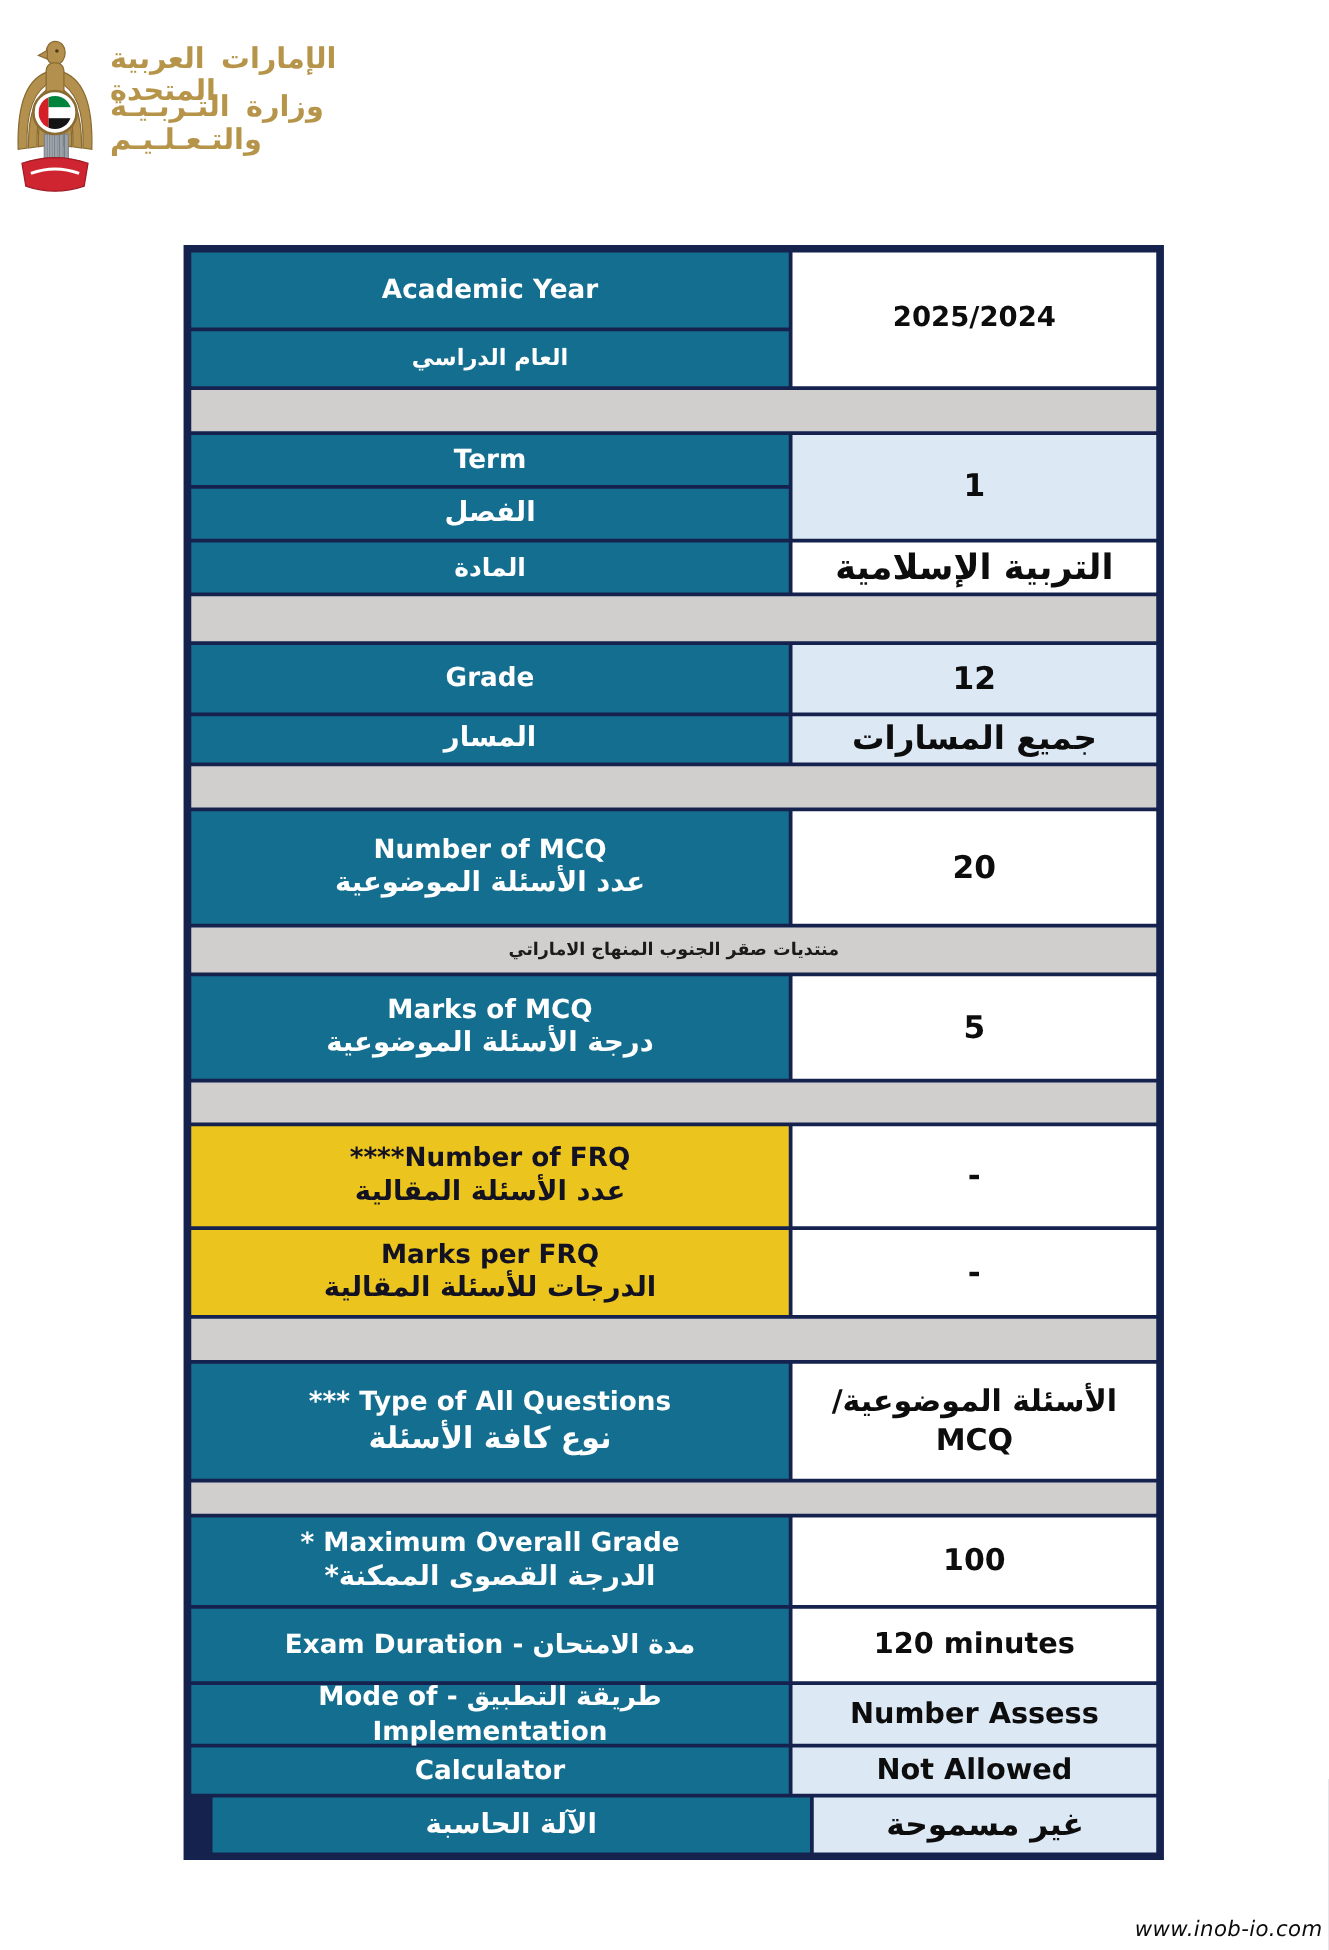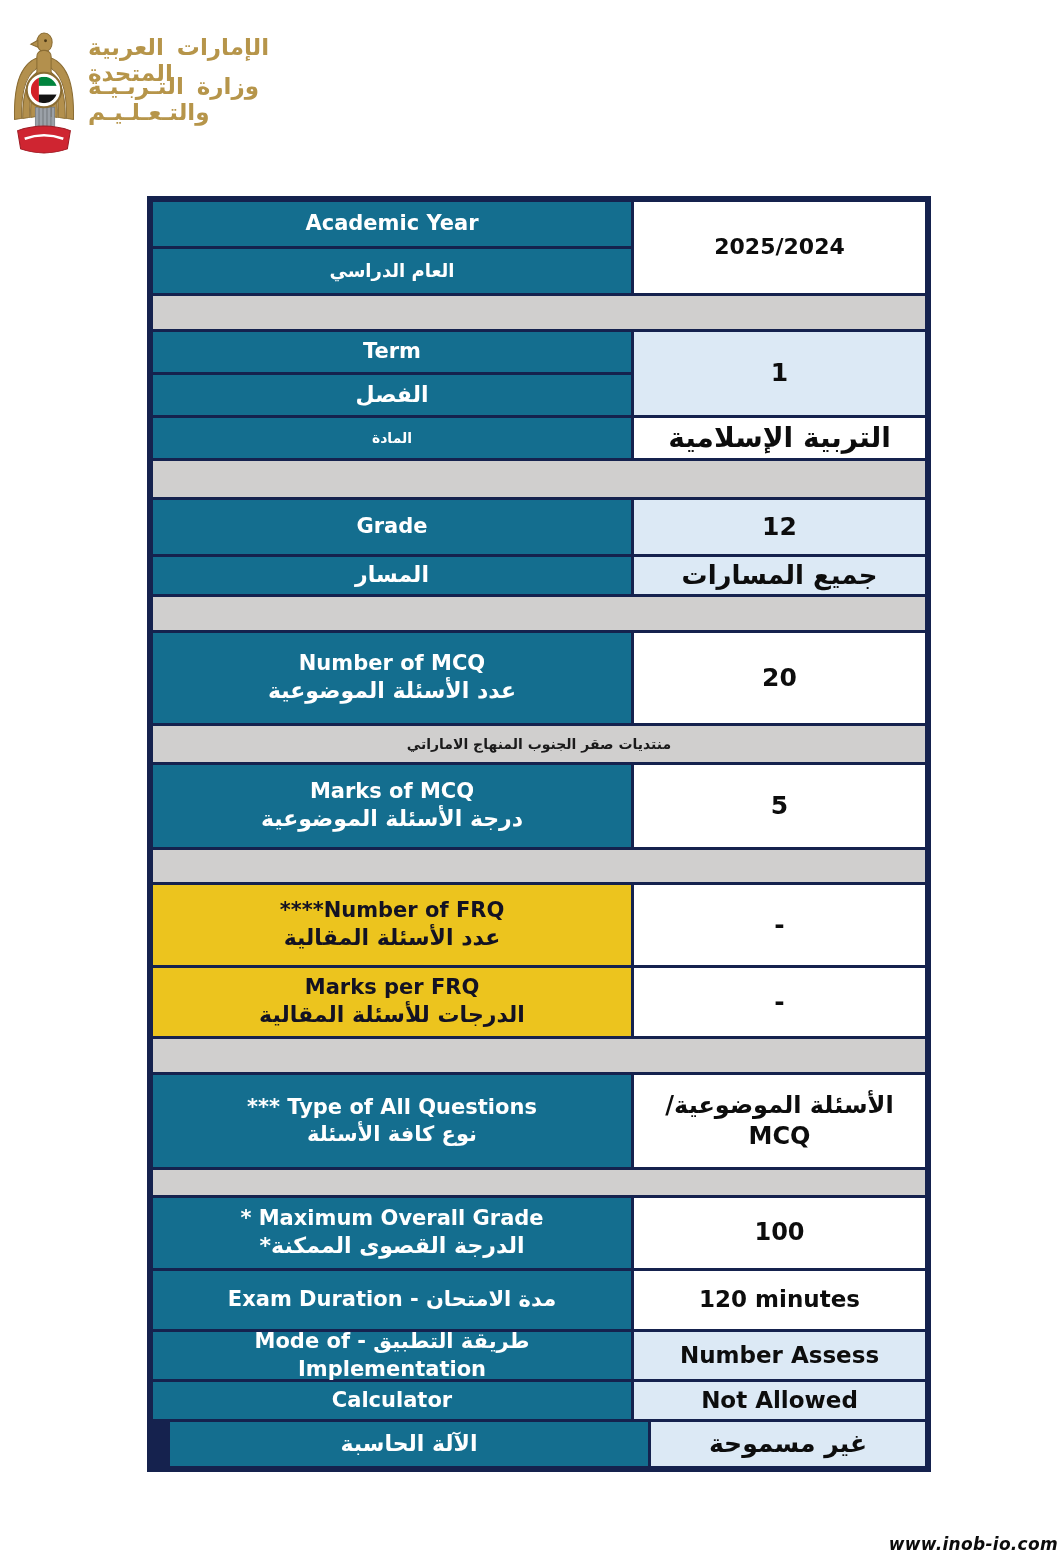--- a/index.html
+++ b/index.html
@@ -102,7 +102,7 @@
   <div class="spec-table">
       <div class="t-row">
         <div class="t-label t-split">
-          <div class="t-subcell" style="height: 44px;">
+          <div class="t-subcell" style="height: 60px;">
             <div class="t-line" dir="auto">Academic Year</div>
           </div>
           <div class="t-subcell" style="height: 44px;">

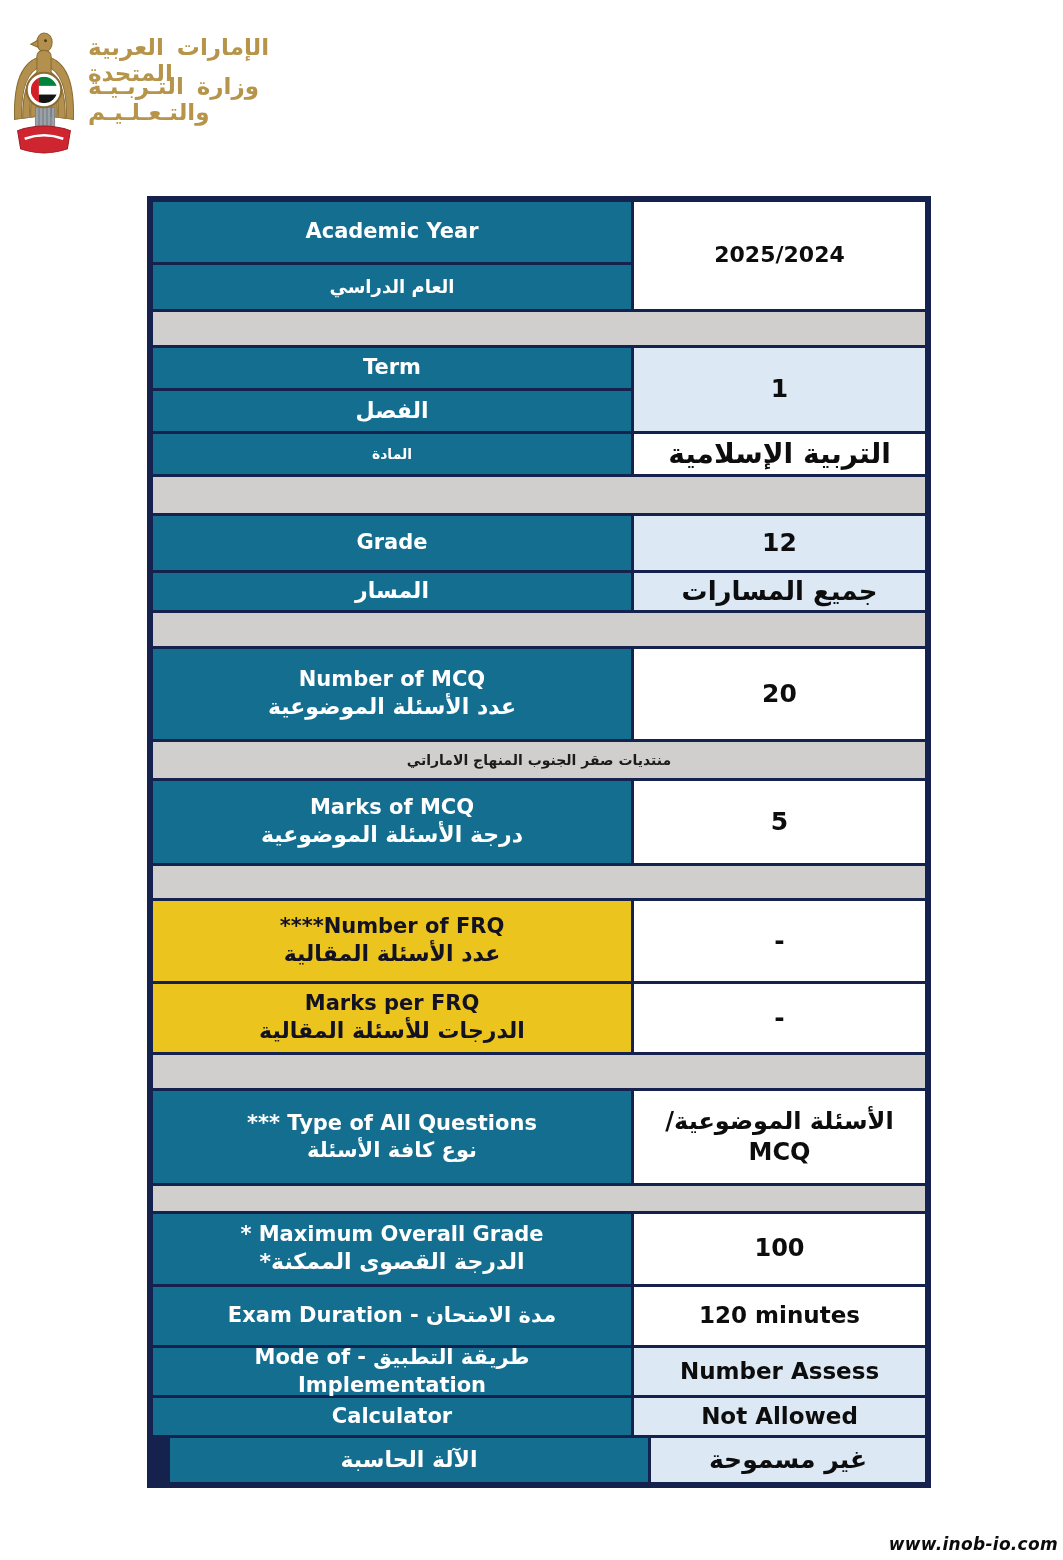--- a/index.html
+++ b/index.html
@@ -129,7 +129,7 @@
       </div>
       <div class="t-row" style="height: 40px;">
         <div class="t-label">
-          <div class="t-line" dir="auto" style="font-size: 14px;">المادة</div>
+          <div class="t-line" dir="auto" style="font-size: 20px;">المادة</div>
         </div>
         <div class="t-value">
           <div class="t-line" dir="auto" style="font-size: 28px;">التربية الإسلامية</div>

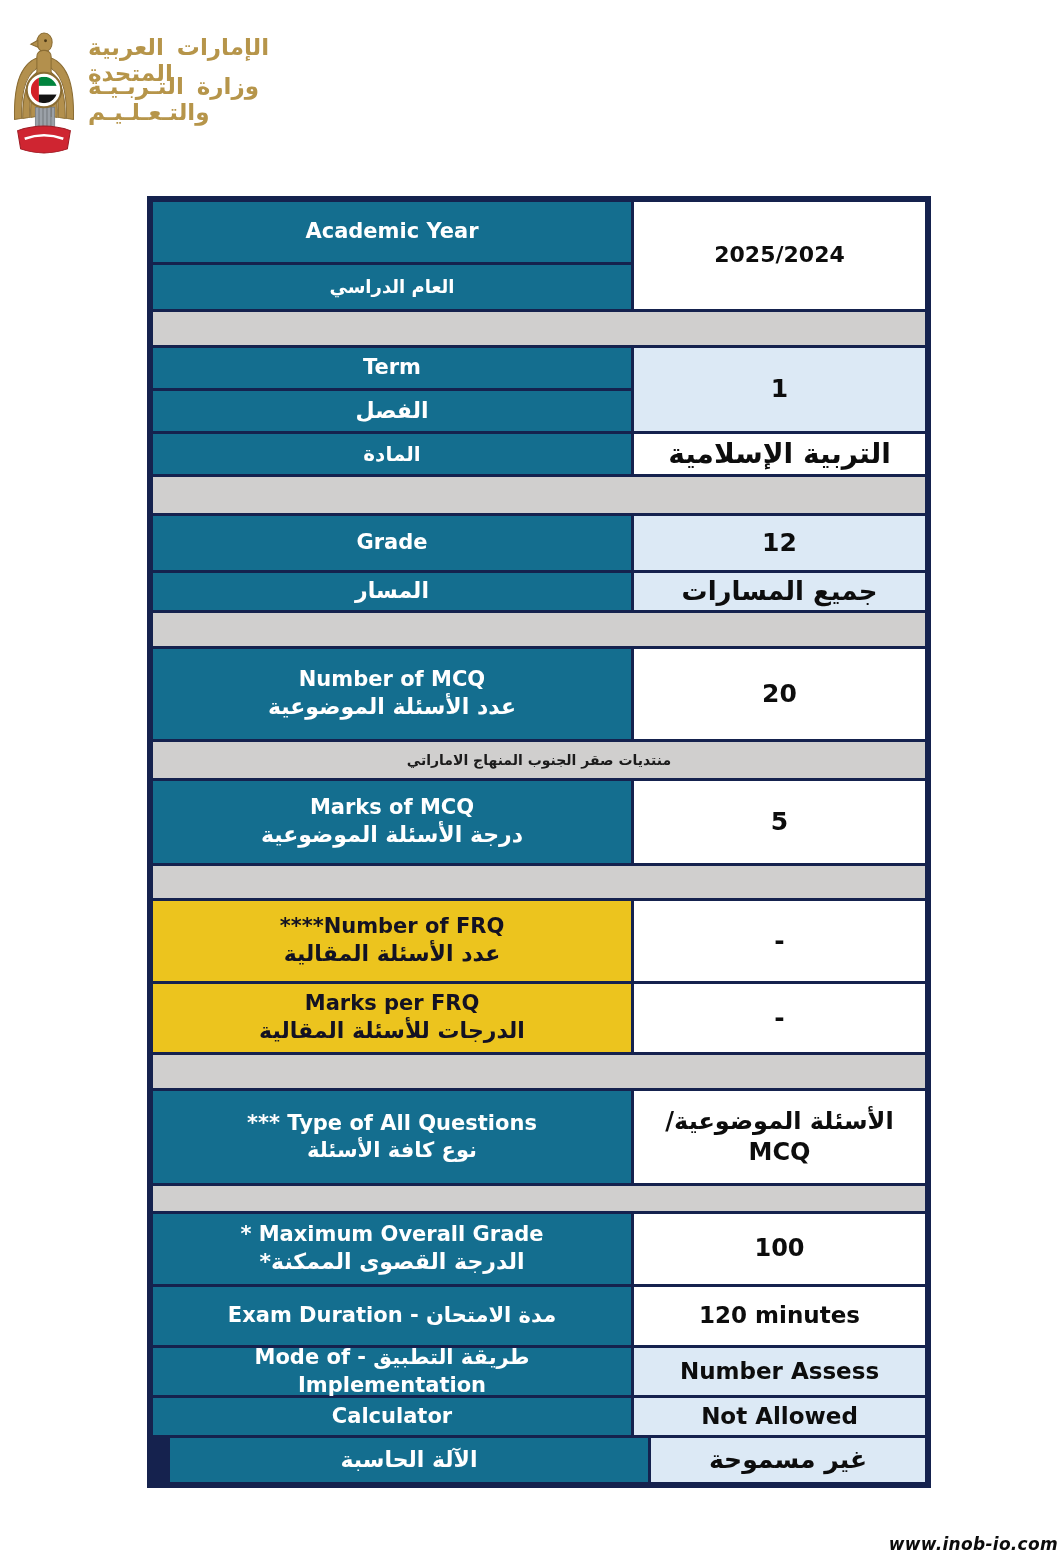--- a/index.html
+++ b/index.html
@@ -197,7 +197,7 @@
       <div class="t-row" style="height: 92px;">
         <div class="t-label">
           <div class="t-line" dir="auto">*** Type of All Questions</div>
-          <div class="t-line" dir="auto" style="font-size: 21px;">نوع كافة الأسئلة</div>
+          <div class="t-line" dir="auto" style="font-size: 24px;">نوع كافة الأسئلة</div>
         </div>
         <div class="t-value">
           <div class="t-line" dir="auto" style="font-size: 24px;">الأسئلة الموضوعية/ MCQ</div>

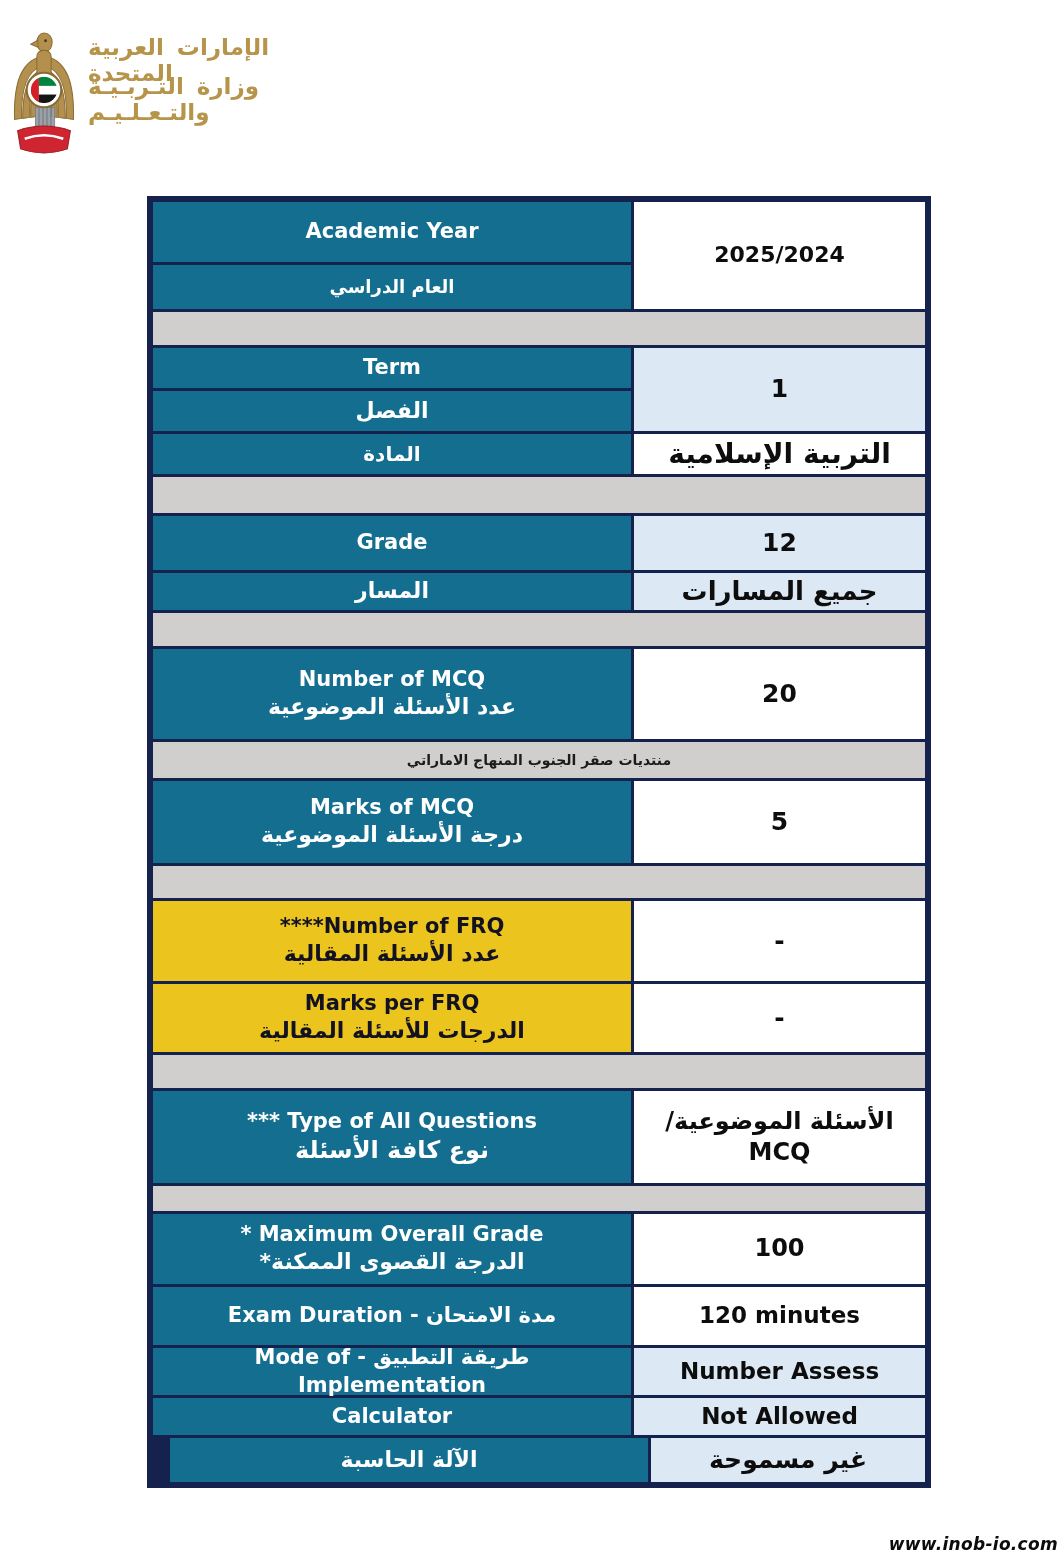--- a/index.html
+++ b/index.html
@@ -41,7 +41,7 @@
     font-size:14px;font-weight:bold;color:#1b1b1b;}
   
   .watermark{
-    position:absolute;right:5px;bottom:6px;font-size:17px;font-weight:bold;
+    position:absolute;right:5px;bottom:6px;font-size:17px;font-weight:normal;
     font-style:italic;color:#0c0c0c;letter-spacing:.3px;
   }
 </style>

